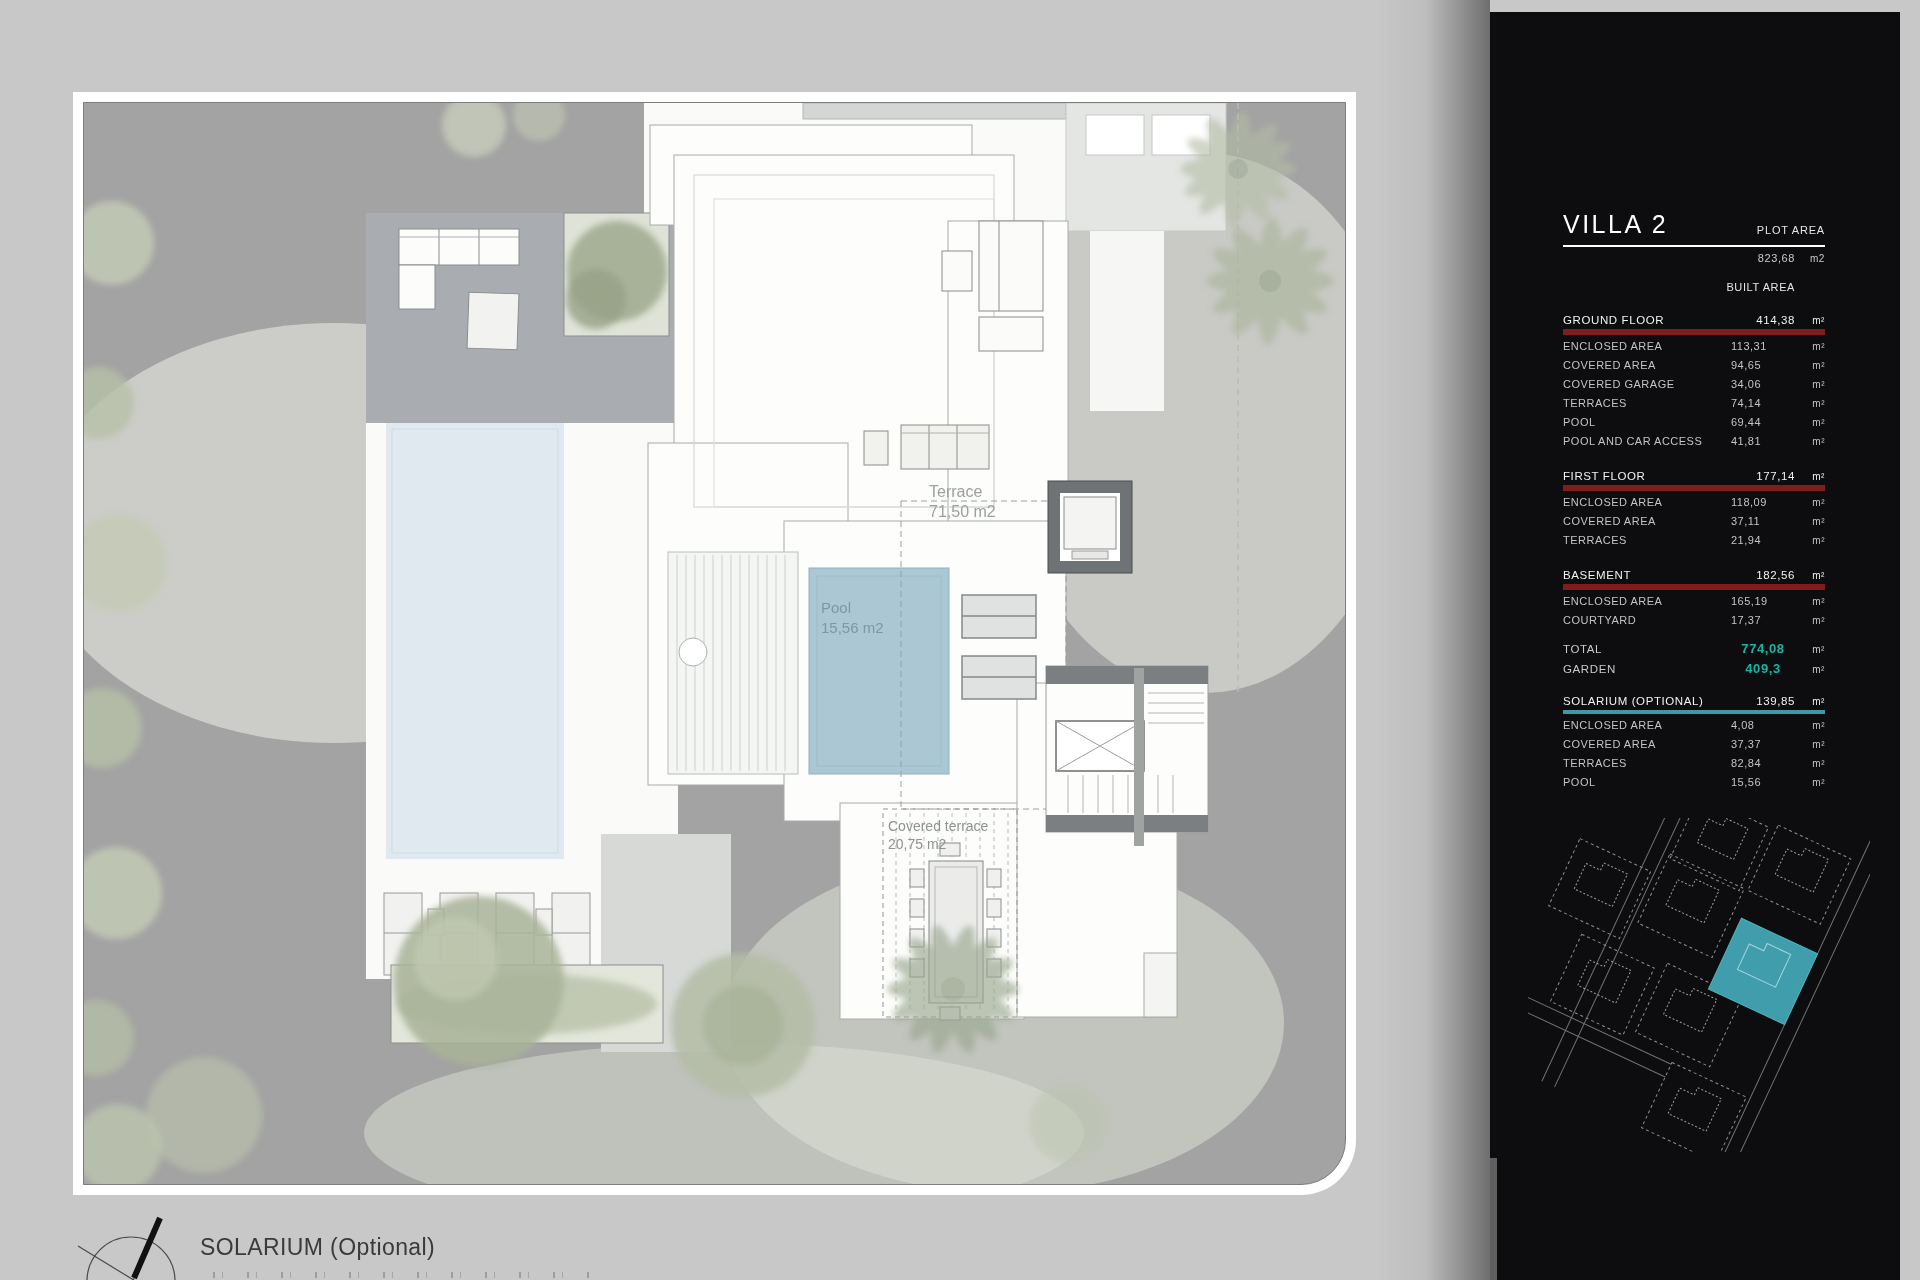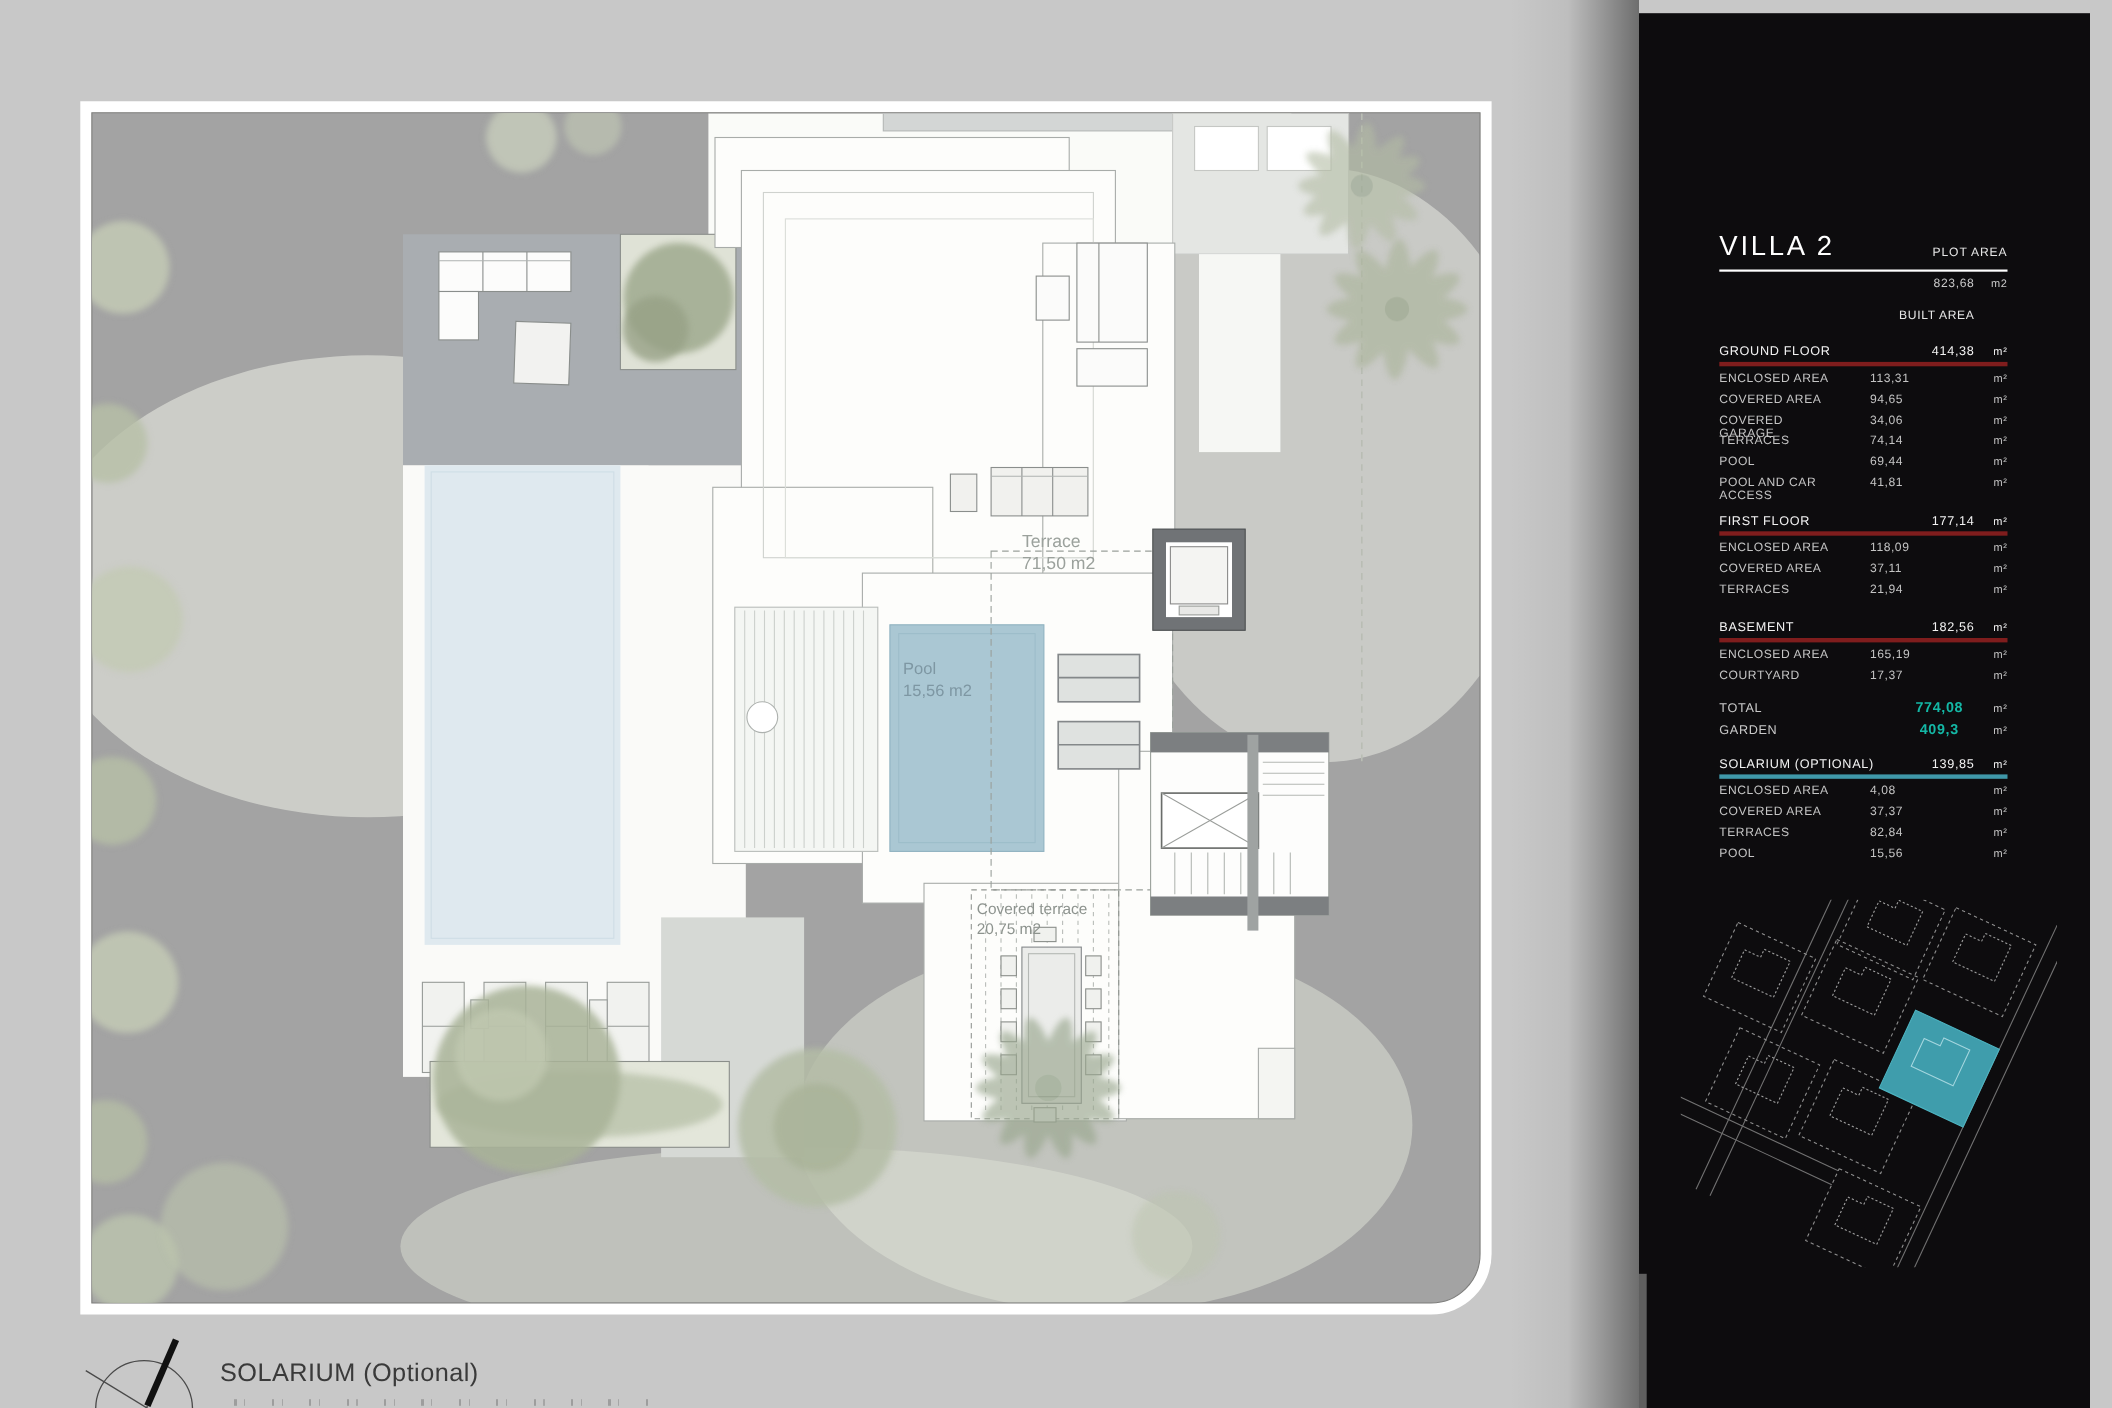--- a/index.html
+++ b/index.html
@@ -42,7 +42,7 @@
   .section{margin-top:16px;}
   .section.first{margin-top:14px;}
   .sec-head{display:flex;align-items:baseline;color:#f2f2f2;font-size:11.5px;letter-spacing:.6px;
-    border-bottom:4px solid #7f1d1d;padding-bottom:3px;margin-bottom:5px;}
+    border-bottom:6px solid #7f1d1d;padding-bottom:3px;margin-bottom:5px;}
   .sec-head.teal{border-bottom:4px solid #3f97a8;}
   .sec-head .lbl{flex:1;}
   .sec-head .val{width:64px;text-align:right;}

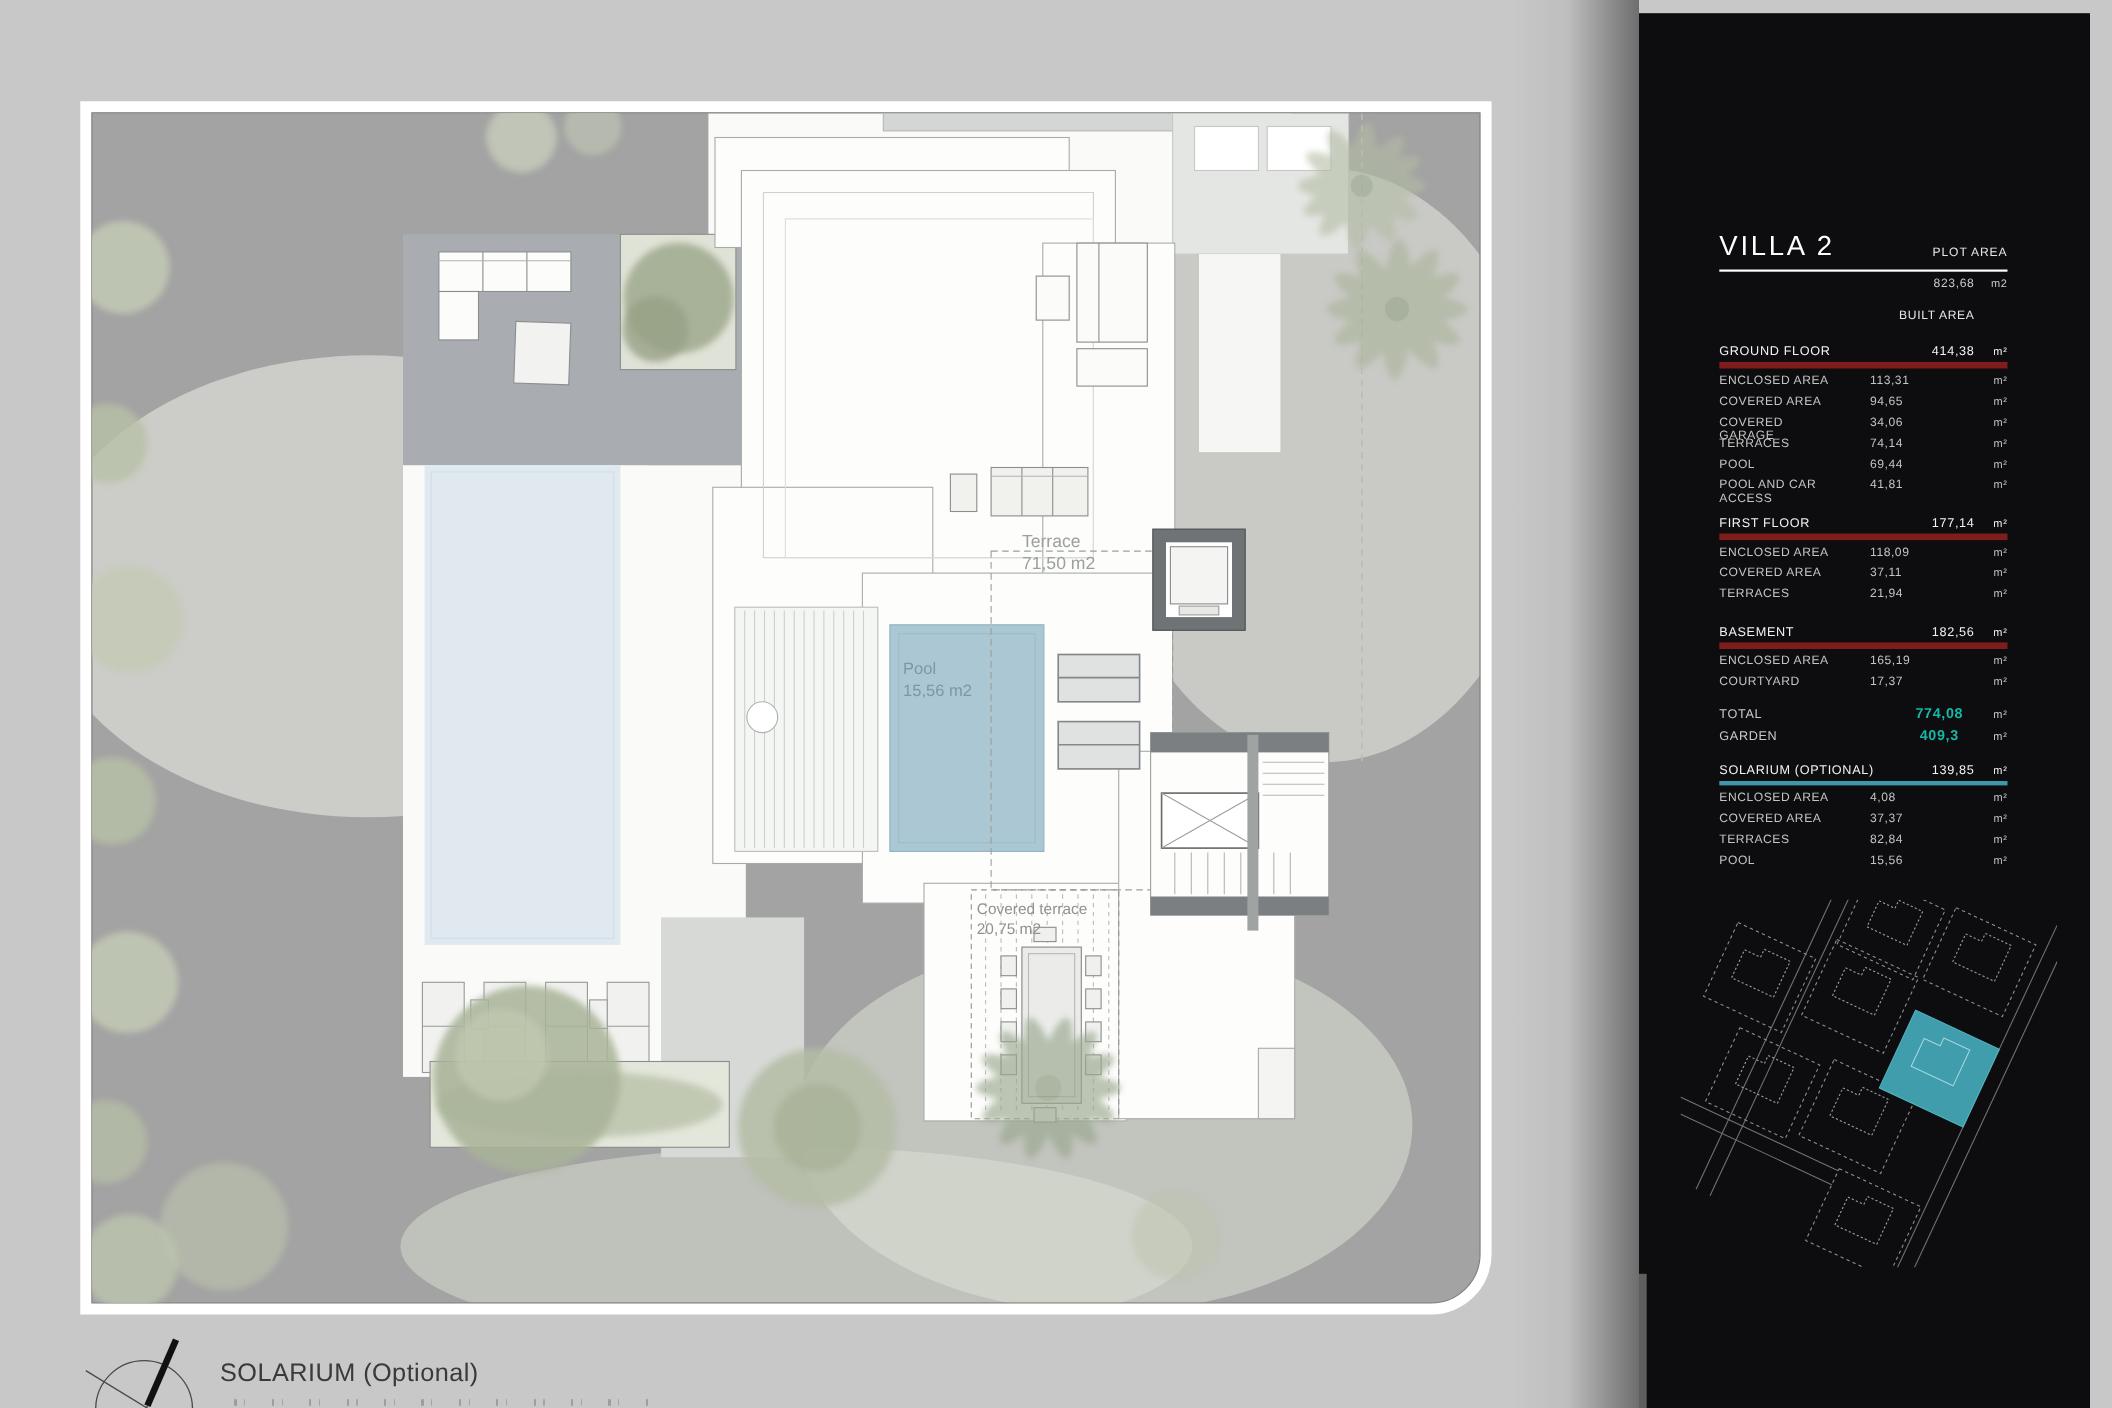--- a/index.html
+++ b/index.html
@@ -47,7 +47,7 @@
   .sec-head .lbl{flex:1;}
   .sec-head .val{width:64px;text-align:right;}
   .sec-head .unit{width:30px;text-align:right;font-size:10px;}
-  .row{display:flex;align-items:baseline;height:19px;font-size:11px;letter-spacing:.5px;color:#c4c4c4;gap:31px;}
+  .row{display:flex;align-items:baseline;height:19px;font-size:11px;letter-spacing:.5px;color:#c4c4c4;}
   .row .lbl{flex:1;}
   .row .val{width:64px;text-align:left;}
   .row .unit{width:30px;text-align:right;font-size:10px;}

